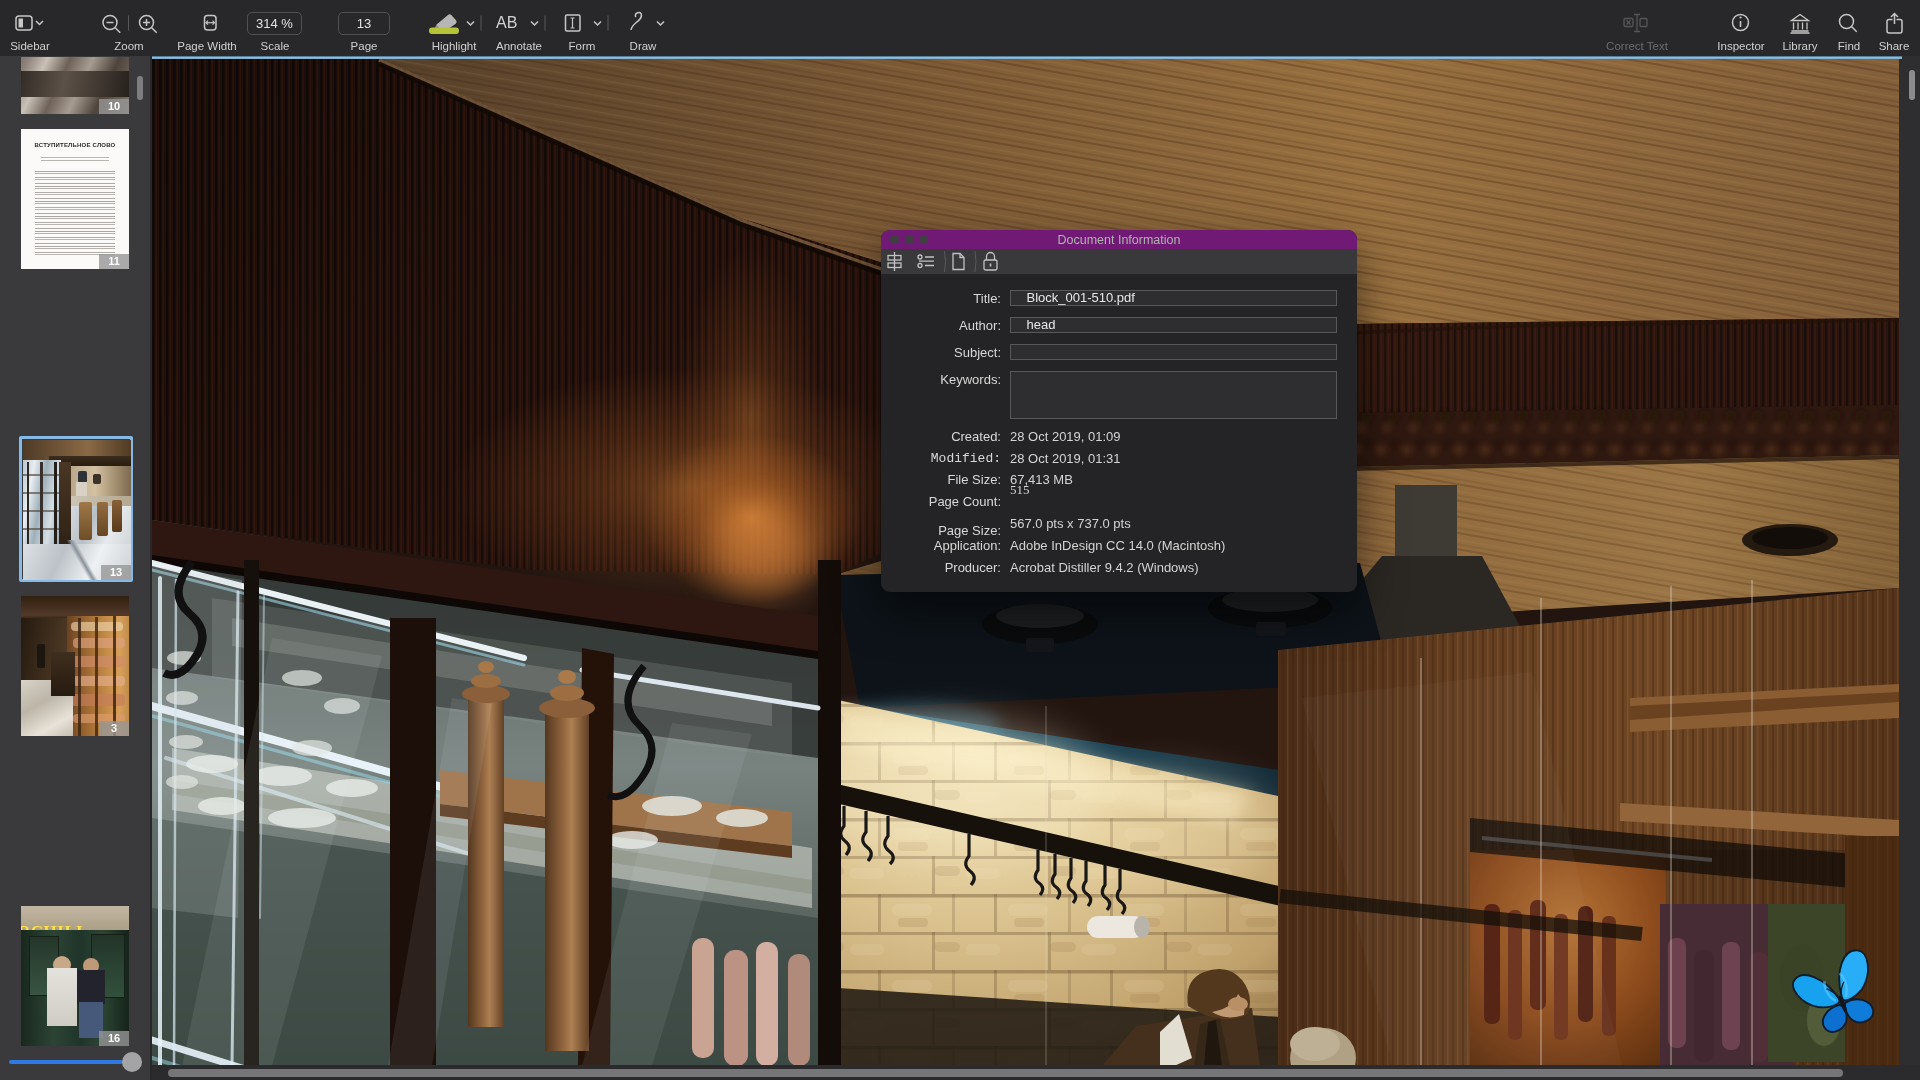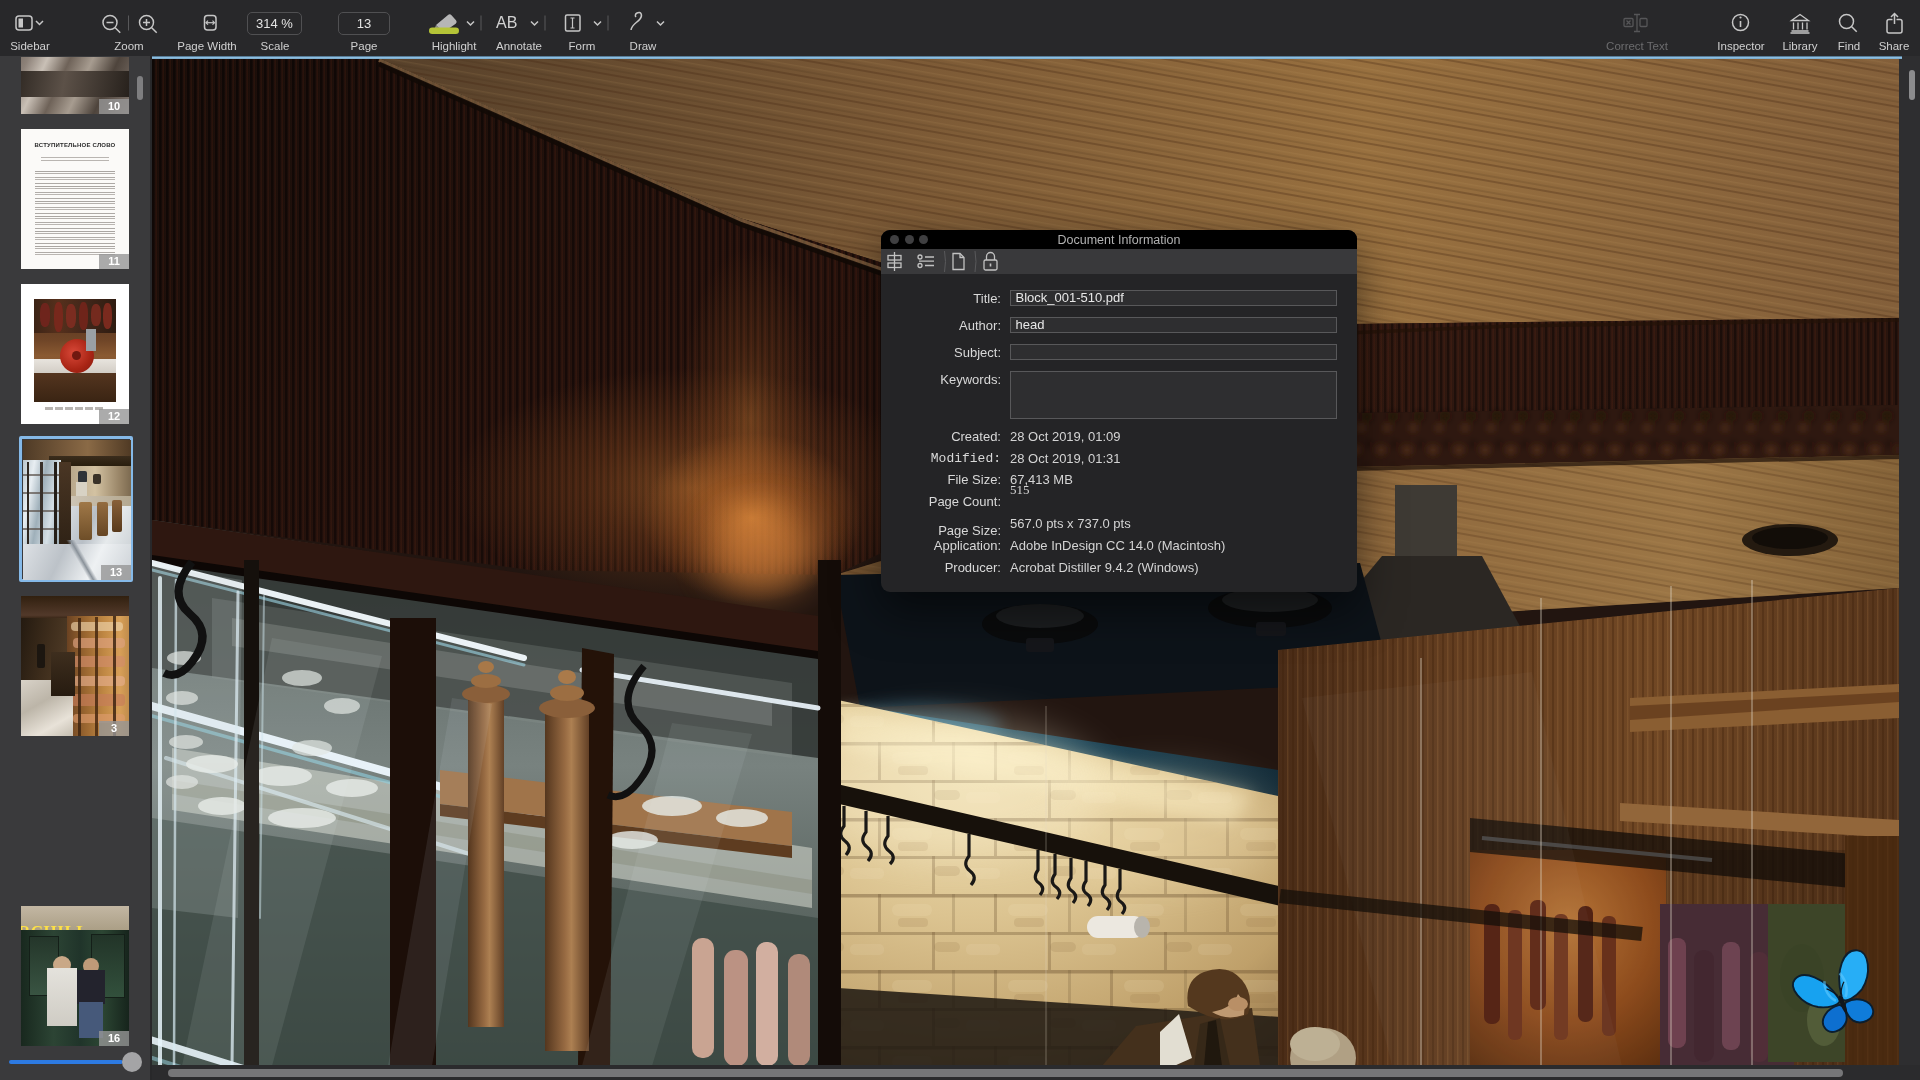--- a/index.html
+++ b/index.html
@@ -24,7 +24,7 @@
   #hthumb { position:absolute; left:168px; top:1069px; width:1675px; height:7.5px; border-radius:4px; background:#767678; z-index:9; }
   #dialog { position:absolute; left:881px; top:230px; width:476px; height:362px; border-radius:9px;
      background:#242426; box-shadow:0 18px 45px rgba(0,0,0,.55); z-index:40; overflow:hidden; }
-  #dtitle { position:absolute; left:0; top:0; width:100%; height:19px; background:#000000; }
+  #dtitle { position:absolute; left:0; top:0; width:100%; height:19px; background:#701a75; }
   #dtitle .txt { width:100%; text-align:center; font-size:12.5px; color:#b2b2b2; line-height:20px; }
   .dot { position:absolute; top:5px; width:9px; height:9px; border-radius:50%; background:#3f3f41; }
   #dtools { position:absolute; left:0; top:19px; width:100%; height:25px; background:#39393b; }

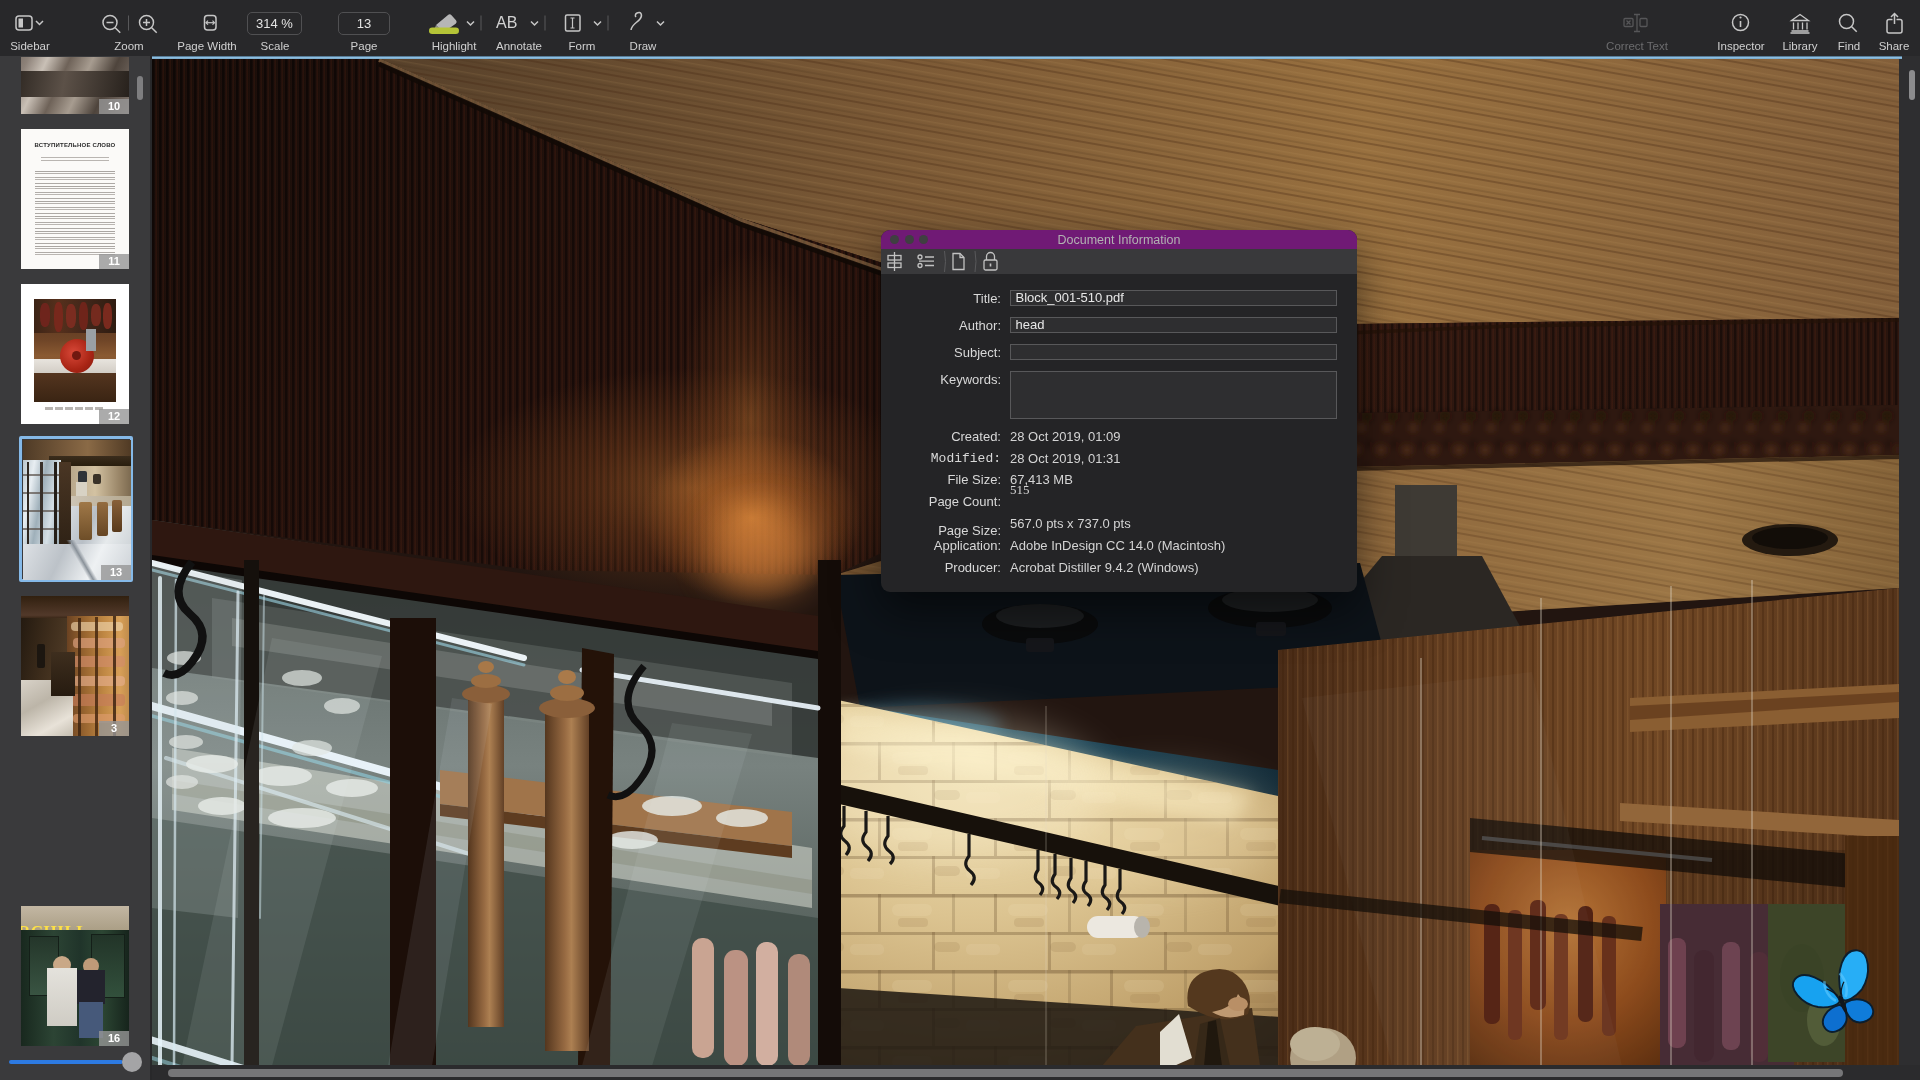--- a/index.html
+++ b/index.html
@@ -31,7 +31,7 @@
   .dlabel { position:absolute; right:356px; font-size:13px; color:#d8d8d8; white-space:nowrap; }
   .dvalue { position:absolute; left:129px; font-size:13px; color:#d4d4d4; white-space:nowrap; }
   .dinput { position:absolute; left:128.5px; width:327px; background:#2e2e30; border:1px solid #58585a;
-     font-size:13px; color:#e8e8e8; padding-left:5px; }
+     font-size:13px; color:#e8e8e8; padding-left:16px; }
 </style>
 </head>
 <body>

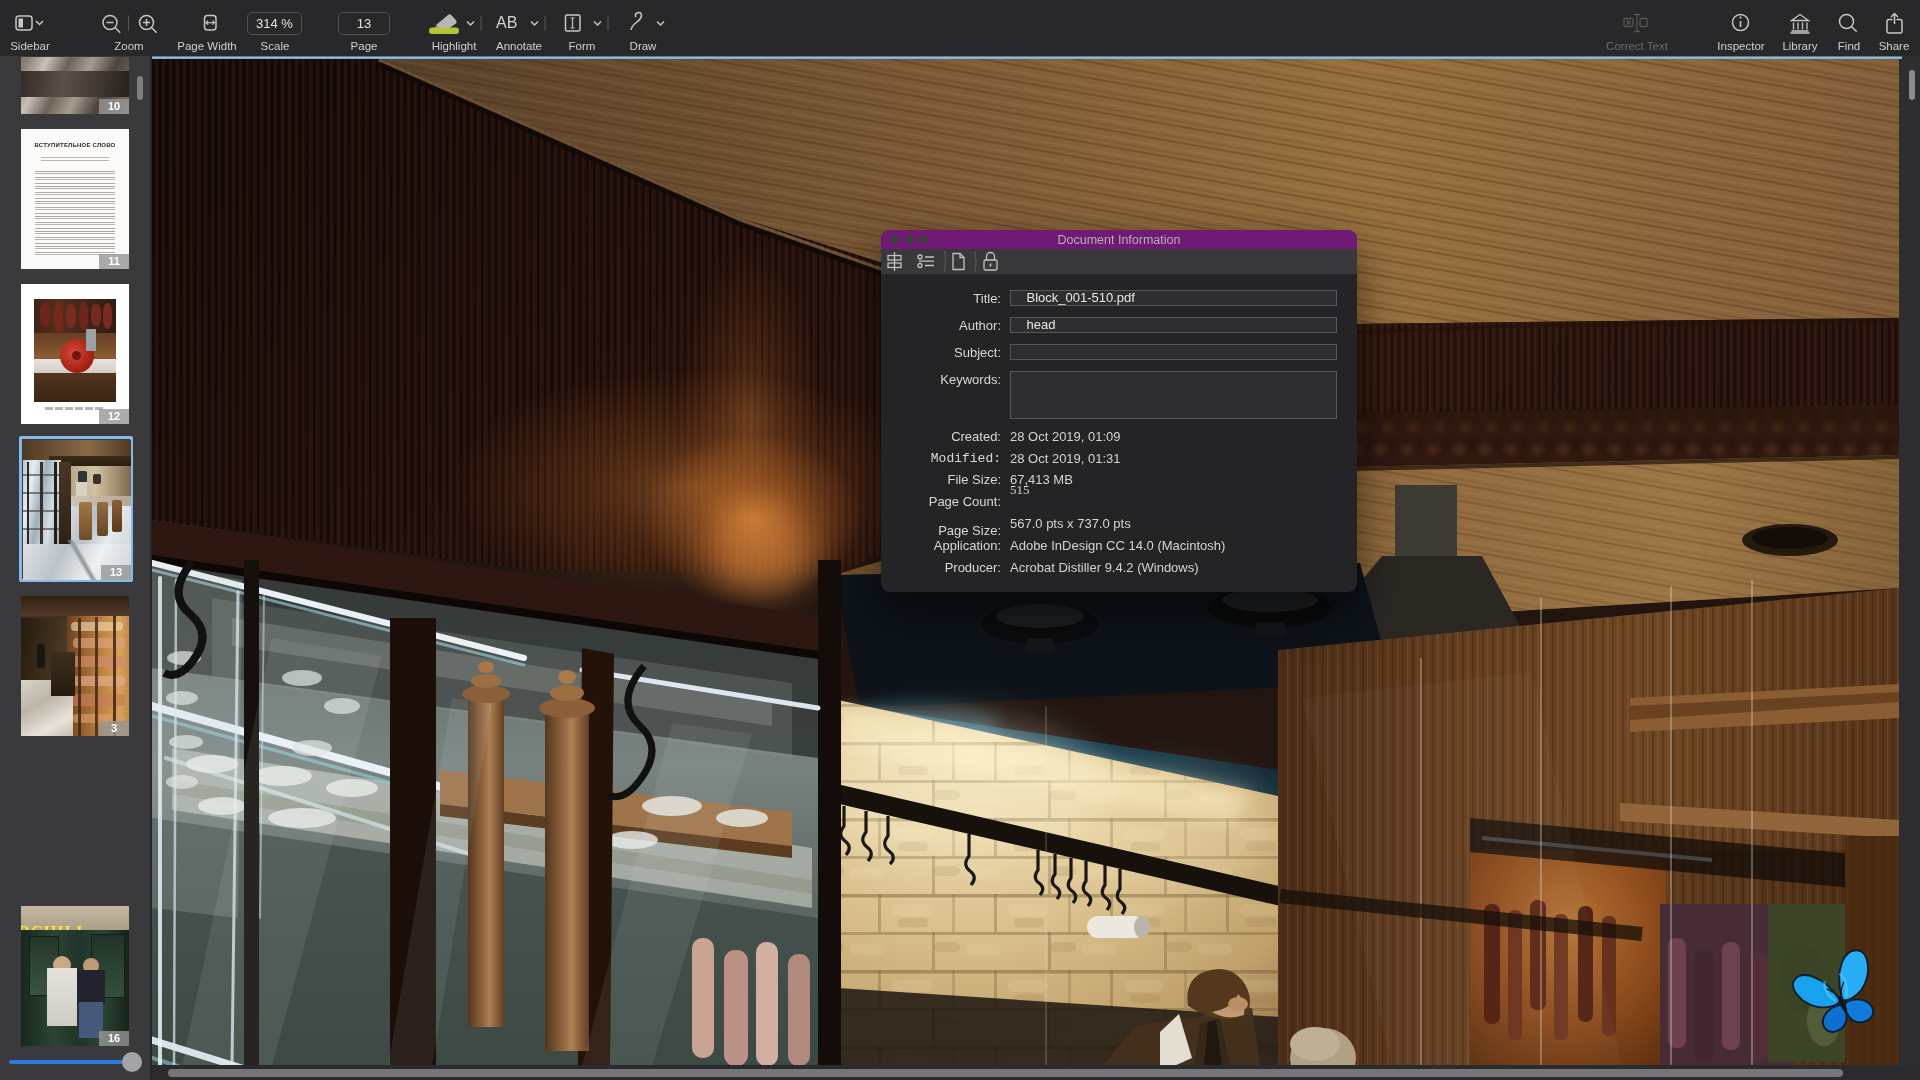--- a/index.html
+++ b/index.html
@@ -139,24 +139,6 @@
     <div class="badge">11</div>
   </div>
 
-  <div class="thumb" style="top:228px;height:140px;background:#ffffff;">
-    <div class="abs" style="left:13px;top:15px;width:82px;height:103px;background:linear-gradient(#4a2e1c,#6f4527 40%,#8a5a32 55%,#7d4e2a);">
-      <div class="abs" style="left:0;top:0;width:82px;height:34px;background:linear-gradient(90deg,#3c2416,#56301c 30%,#43271a 60%,#2f1c11);"></div>
-      <div class="abs" style="left:6px;top:4px;width:10px;height:24px;border-radius:40%;background:#6e241c;"></div>
-      <div class="abs" style="left:20px;top:3px;width:9px;height:30px;border-radius:40%;background:#77281c;"></div>
-      <div class="abs" style="left:32px;top:5px;width:10px;height:24px;border-radius:40%;background:#7a2c20;"></div>
-      <div class="abs" style="left:45px;top:3px;width:9px;height:28px;border-radius:40%;background:#6e241a;"></div>
-      <div class="abs" style="left:57px;top:5px;width:10px;height:22px;border-radius:40%;background:#742a1e;"></div>
-      <div class="abs" style="left:69px;top:4px;width:9px;height:26px;border-radius:40%;background:#7a2a1e;"></div>
-      <div class="abs" style="left:0;top:60px;width:82px;height:16px;background:linear-gradient(#e8e4de,#cfcac2);"></div>
-      <div class="abs" style="left:0;top:74px;width:82px;height:29px;background:linear-gradient(#54351f,#3a2413);"></div>
-      <div class="abs" style="left:26px;top:40px;width:34px;height:34px;border-radius:50%;background:radial-gradient(circle at 40% 40%,#d84838,#a82414 60%,#821a10);"></div>
-      <div class="abs" style="left:38px;top:52px;width:9px;height:9px;border-radius:50%;background:#701810;"></div>
-      <div class="abs" style="left:52px;top:30px;width:10px;height:22px;background:#9aa0a4;"></div>
-    </div>
-    <div class="abs" style="left:24px;top:123px;width:60px;height:3px;background:repeating-linear-gradient(90deg,#b8b4b0 0 8px,#fff 8px 10px);"></div>
-    <div class="badge">12</div>
-  </div>
 
   <div class="abs" style="left:19px;top:380px;width:114px;height:146px;border:3px solid #85b9e8;border-radius:2px;">
     <div class="abs" style="left:1px;top:1px;width:108px;height:140px;overflow:hidden;background:#b0b6ba;">

